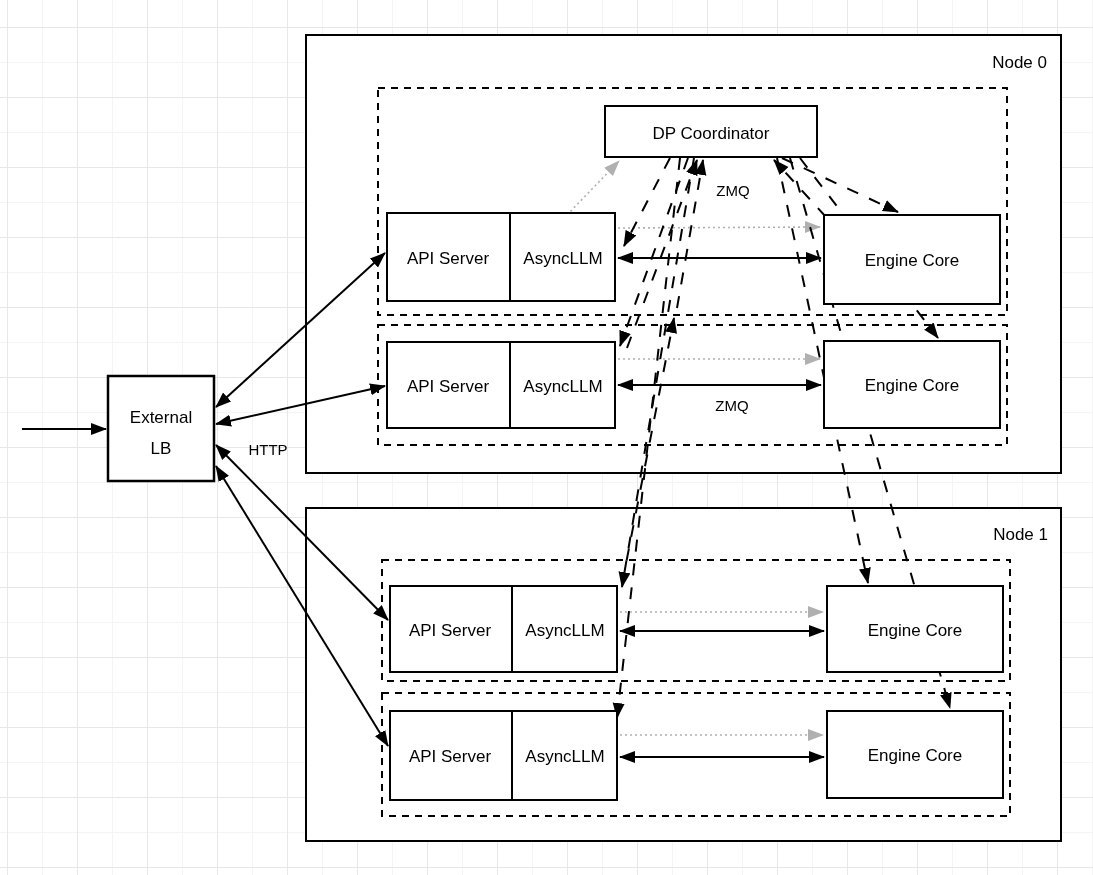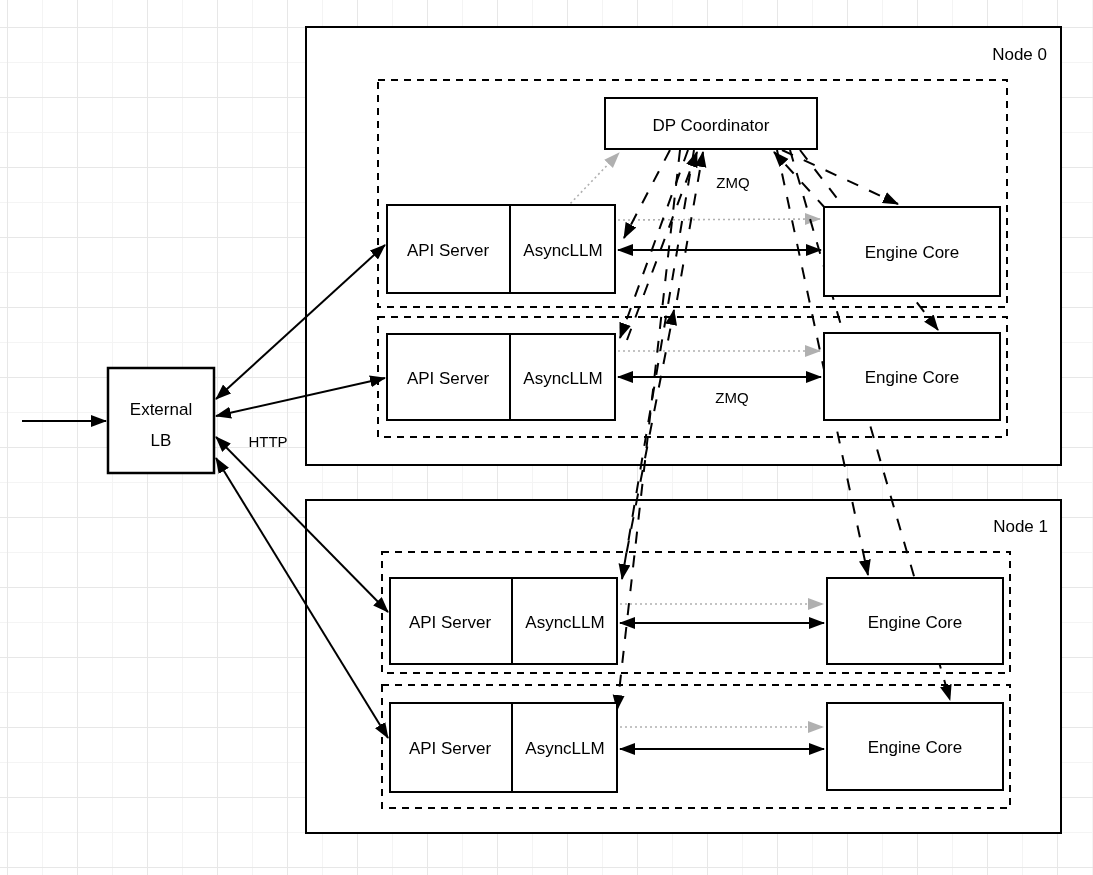--- a/index.html
+++ b/index.html
@@ -16,7 +16,7 @@
     background-position:7px 27px,7px 27px,7px 27px,7px 27px;
     overflow:hidden;
   }
-  #canvas{position:relative;width:1093px;height:824px;}
+  #canvas{position:relative;width:1093px;height:824px;margin-top:8px;}
   svg{position:absolute;left:0;top:0;}
   svg text{font-family:"Liberation Sans", sans-serif;fill:#000;}
   .boxlabel{font-size:17px;}

